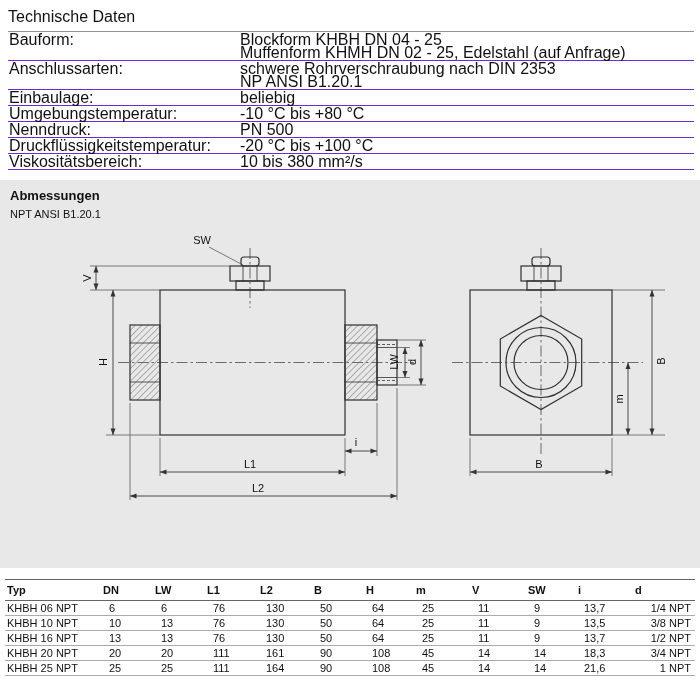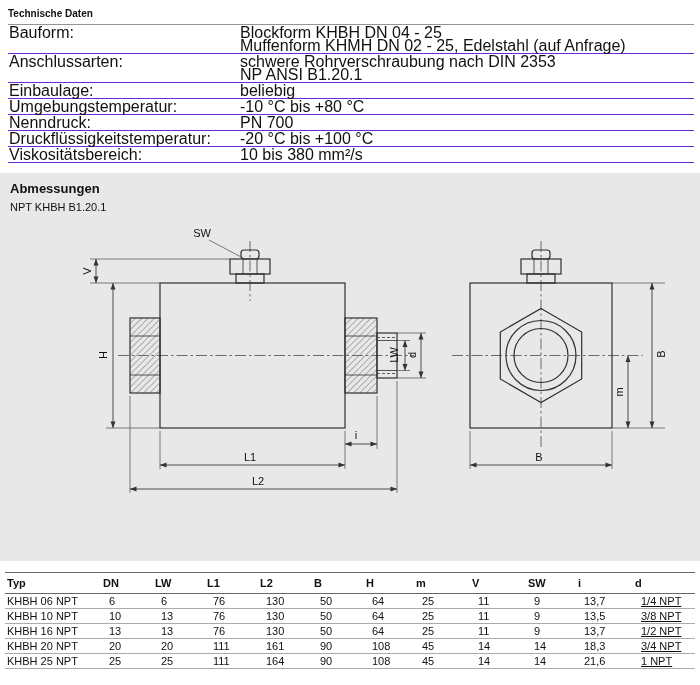--- a/index.html
+++ b/index.html
@@ -14,7 +14,7 @@
 
   
   .tech { padding: 8px 6px 0 8px; }
-  .tech-title { font-size: 10px; font-weight: bold; margin: 0 0 5px 0; }
+  .tech-title { font-size: 16px; font-weight: normal; margin: 0 0 5px 0; }
   .spec-table { border-collapse: collapse; width: 100%; border-top: 1px solid #949494; }
   .spec-table td {
     font-size: 16px; line-height: 13px;

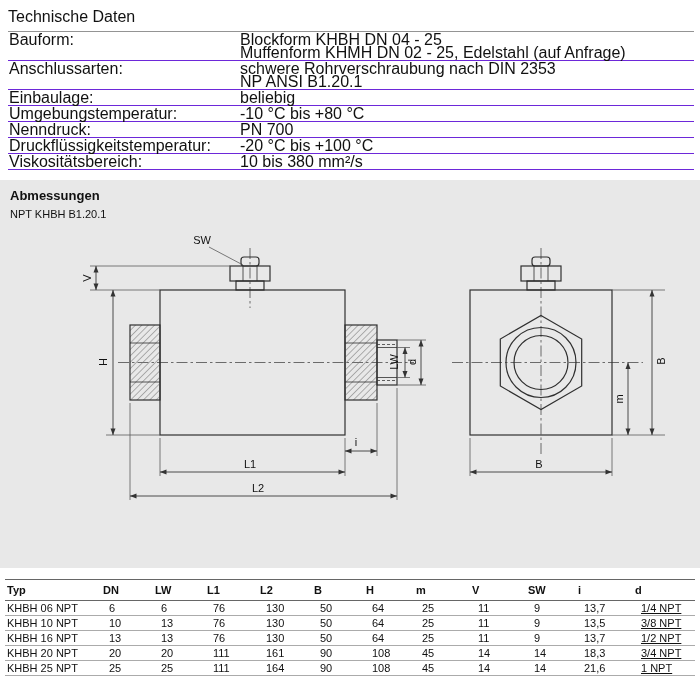--- a/index.html
+++ b/index.html
@@ -91,7 +91,7 @@
       <tr>
         <td class="spec-label">Nenndruck:</td>
         <td>
-            <div>PN 700</div>
+            <div>PN 500</div>
           </td>
       </tr>
       <tr>

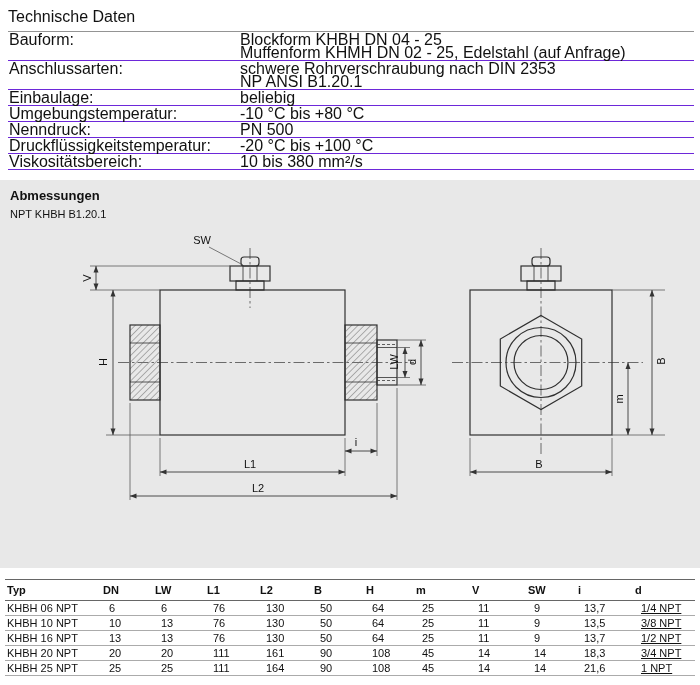--- a/index.html
+++ b/index.html
@@ -212,7 +212,7 @@
   </svg>
 
   <div class="dims-title">Abmessungen</div>
-  <div class="dims-subtitle">NPT KHBH B1.20.1</div>
+  <div class="dims-subtitle">NPT ANSI B1.20.1</div>
 </div>
 
 <table class="dim-table">

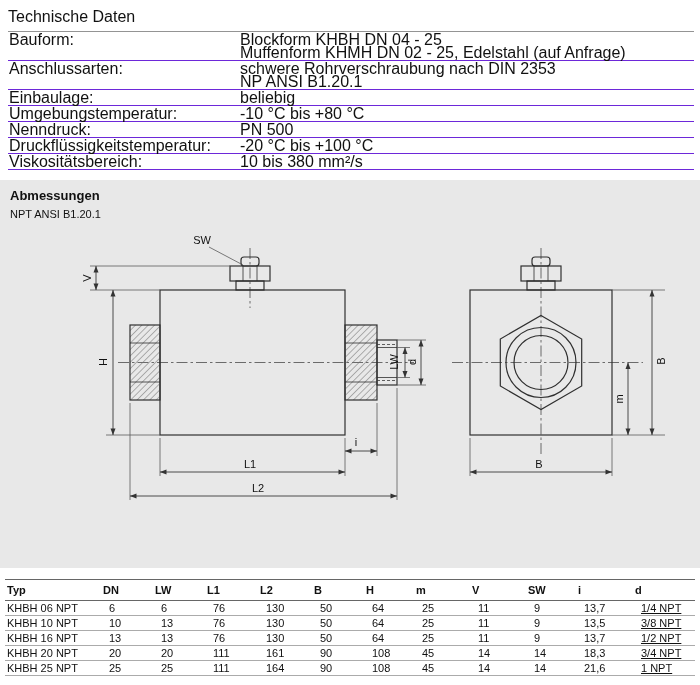--- a/index.html
+++ b/index.html
@@ -53,7 +53,7 @@
     overflow: hidden; white-space: nowrap; margin-left: 48px;
   }
   .dim-table td:not(:first-child) { padding-left: 8px; }
-  .dim-table td:last-child { padding-right: 4px; text-decoration: underline; }
+  .dim-table td:last-child { text-align: right; padding-right: 4px; }
 </style>
 </head>
 <body>

